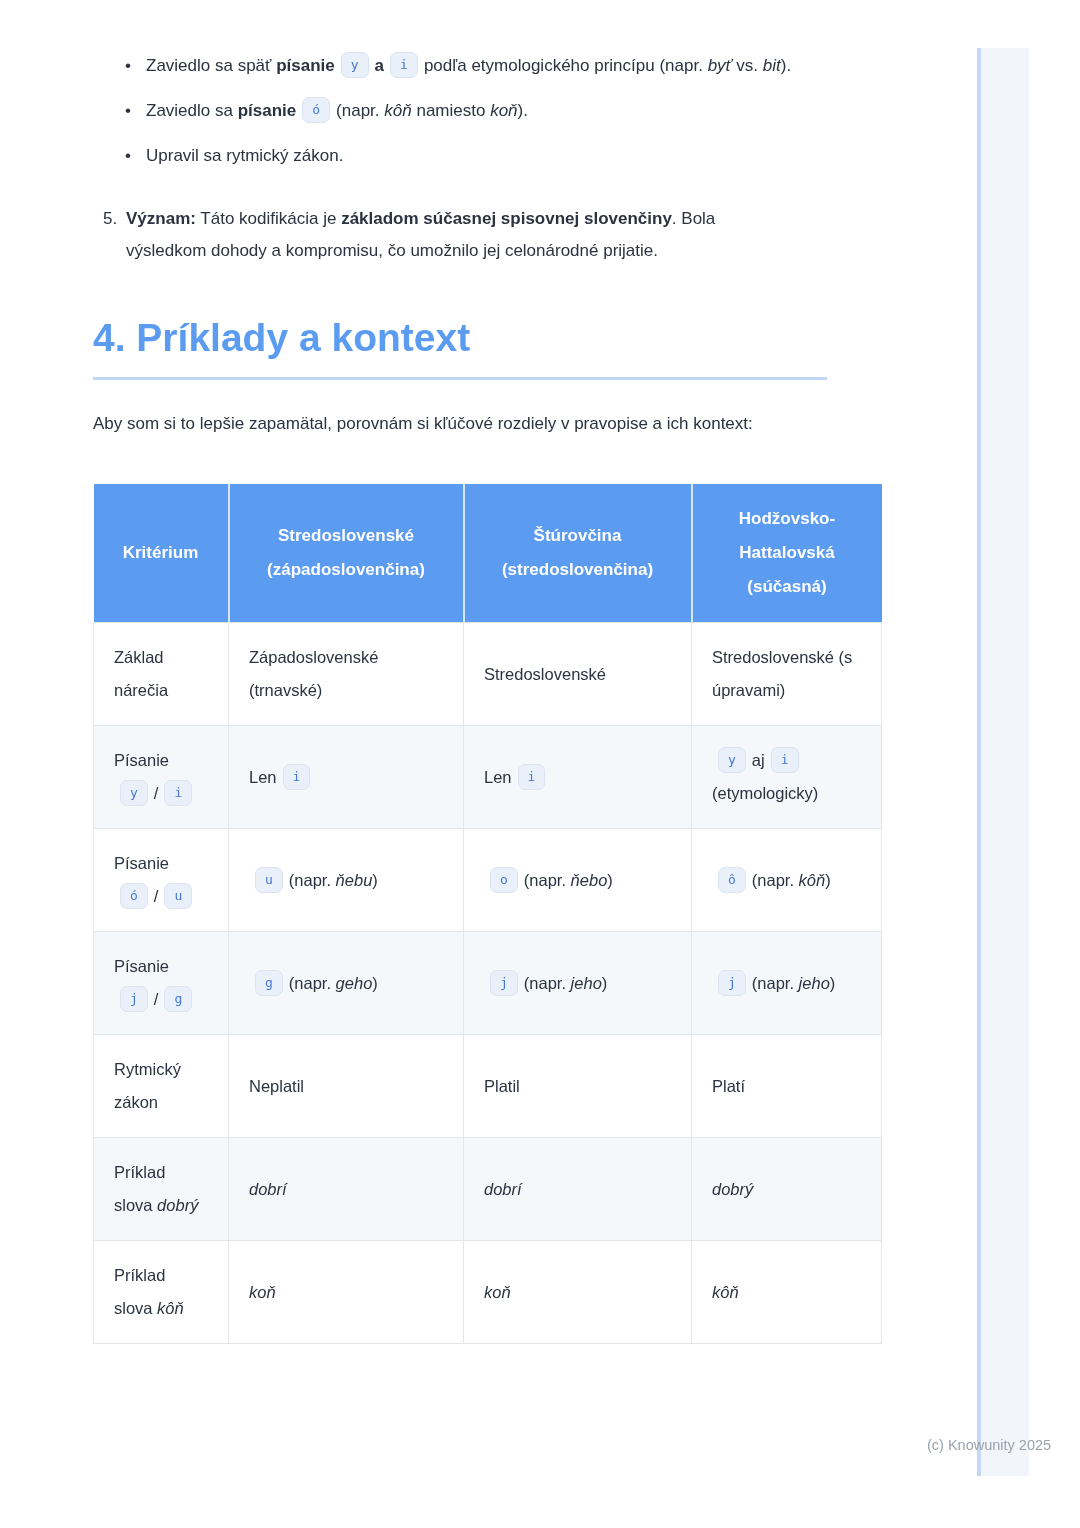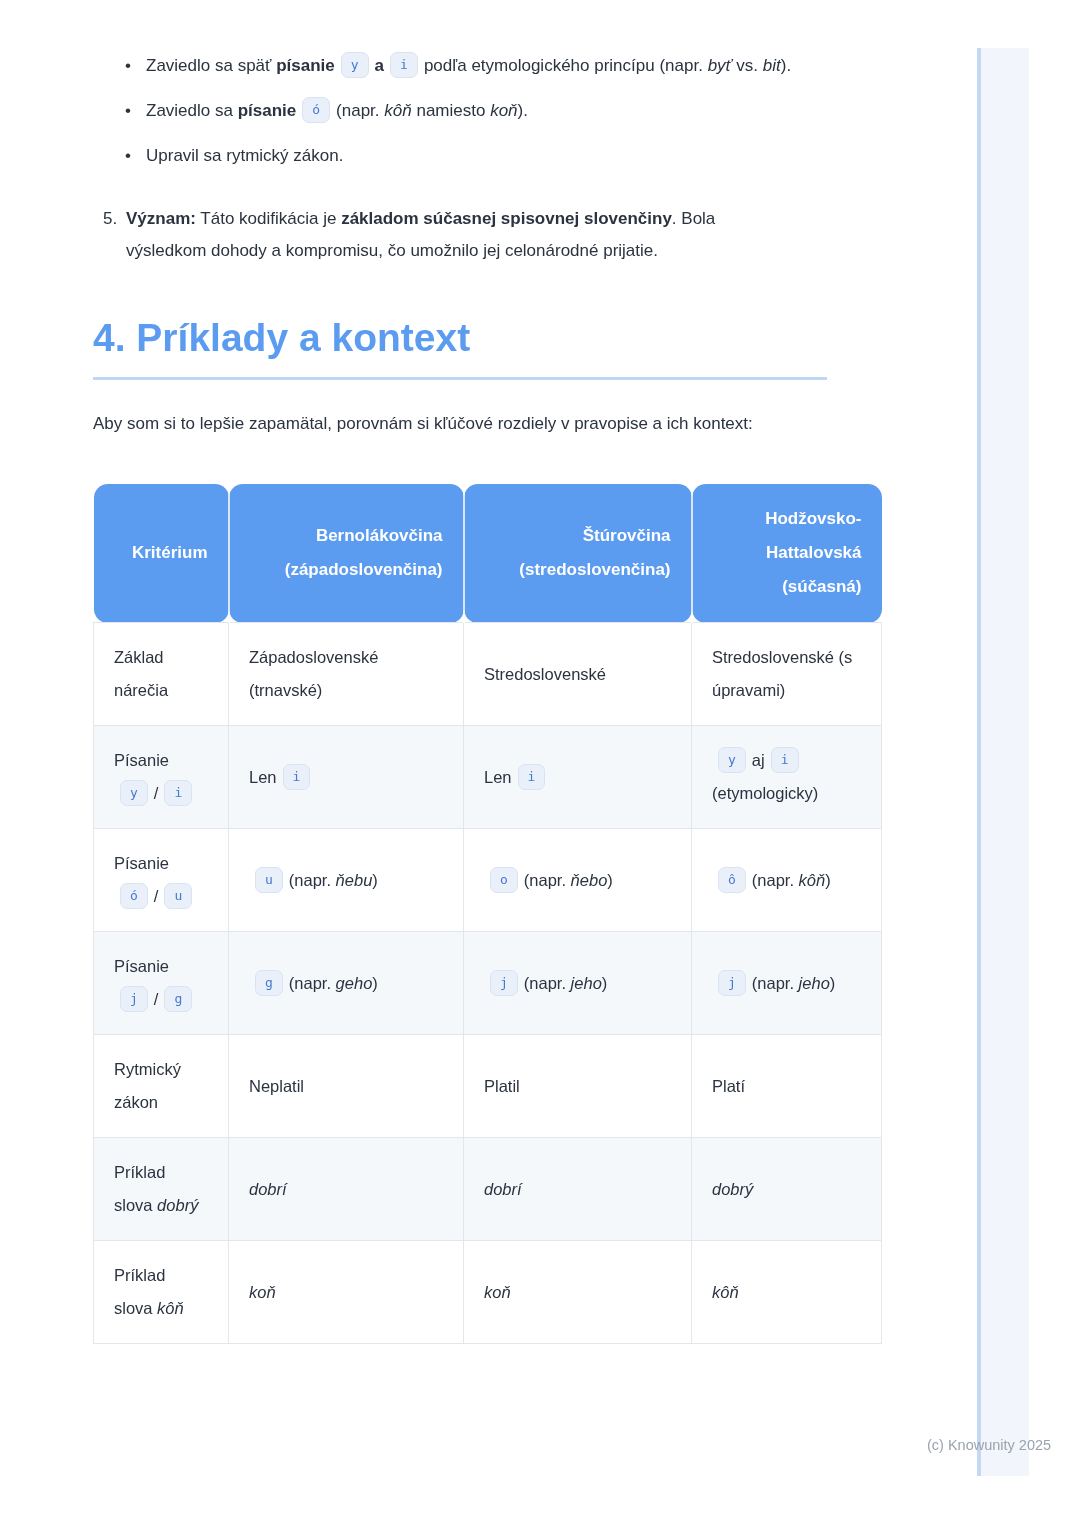--- a/index.html
+++ b/index.html
@@ -35,8 +35,8 @@
   p.intro{margin:27px 0 0;width:734px;font-size:17px;line-height:33px;}
 
   table.cmp{margin-top:44px;border-collapse:collapse;table-layout:fixed;width:788px;font-size:16.5px;}
-  table.cmp th{background:var(--accent);color:#fff;font-weight:600;text-align:right;vertical-align:middle;
-    padding:18px 20px;line-height:34px;font-size:17px;border-right:2px solid rgba(255,255,255,.75);border-radius:14px;}
+  table.cmp th{background:var(--accent);color:#fff;font-weight:600;text-align:center;vertical-align:middle;
+    padding:18px 20px;line-height:34px;font-size:17px;border-right:2px solid rgba(255,255,255,.75);}
   table.cmp th:last-child{border-right:none;}
   table.cmp td{border:1px solid var(--table-border);padding:18px 20px;line-height:33px;vertical-align:middle;background:#fff;}
   table.cmp tbody tr:nth-child(even) td{background:var(--row-stripe);}

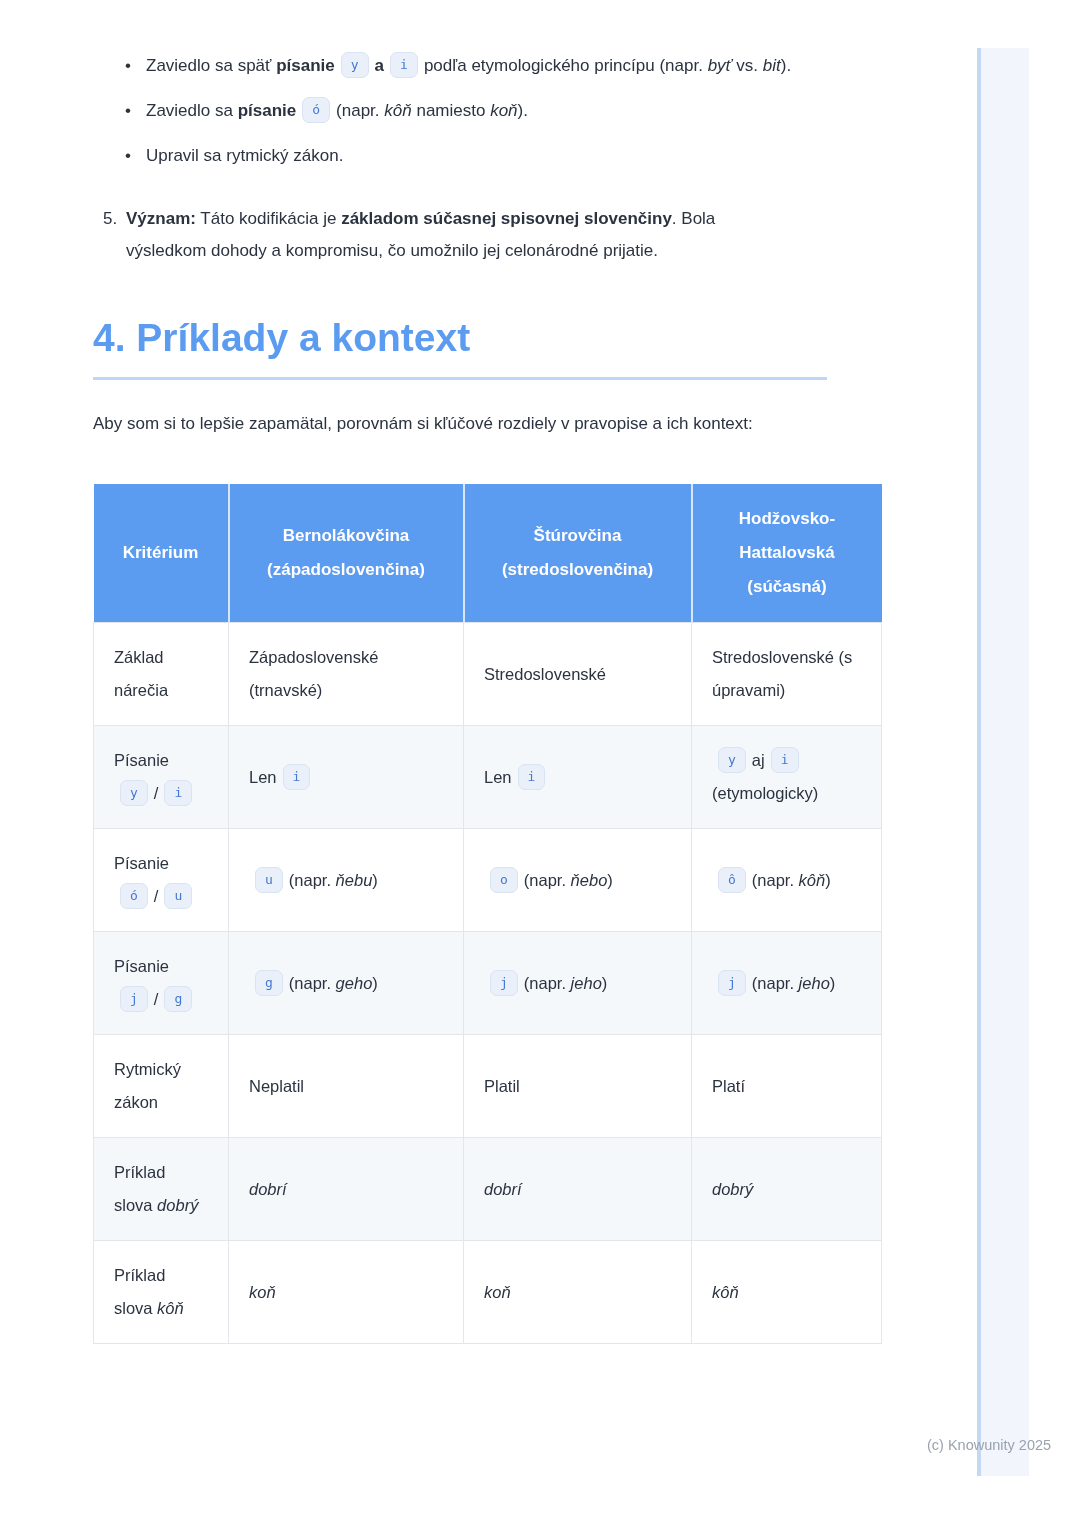--- a/index.html
+++ b/index.html
@@ -85,7 +85,7 @@
       <thead>
         <tr>
           <th>Kritérium</th>
-          <th>Bernolákovčina (západoslovenčina)</th>
+          <th>Stredoslovenské (západoslovenčina)</th>
           <th>Štúrovčina (stredoslovenčina)</th>
           <th>Hodžovsko-Hattalovská (súčasná)</th>
         </tr>

